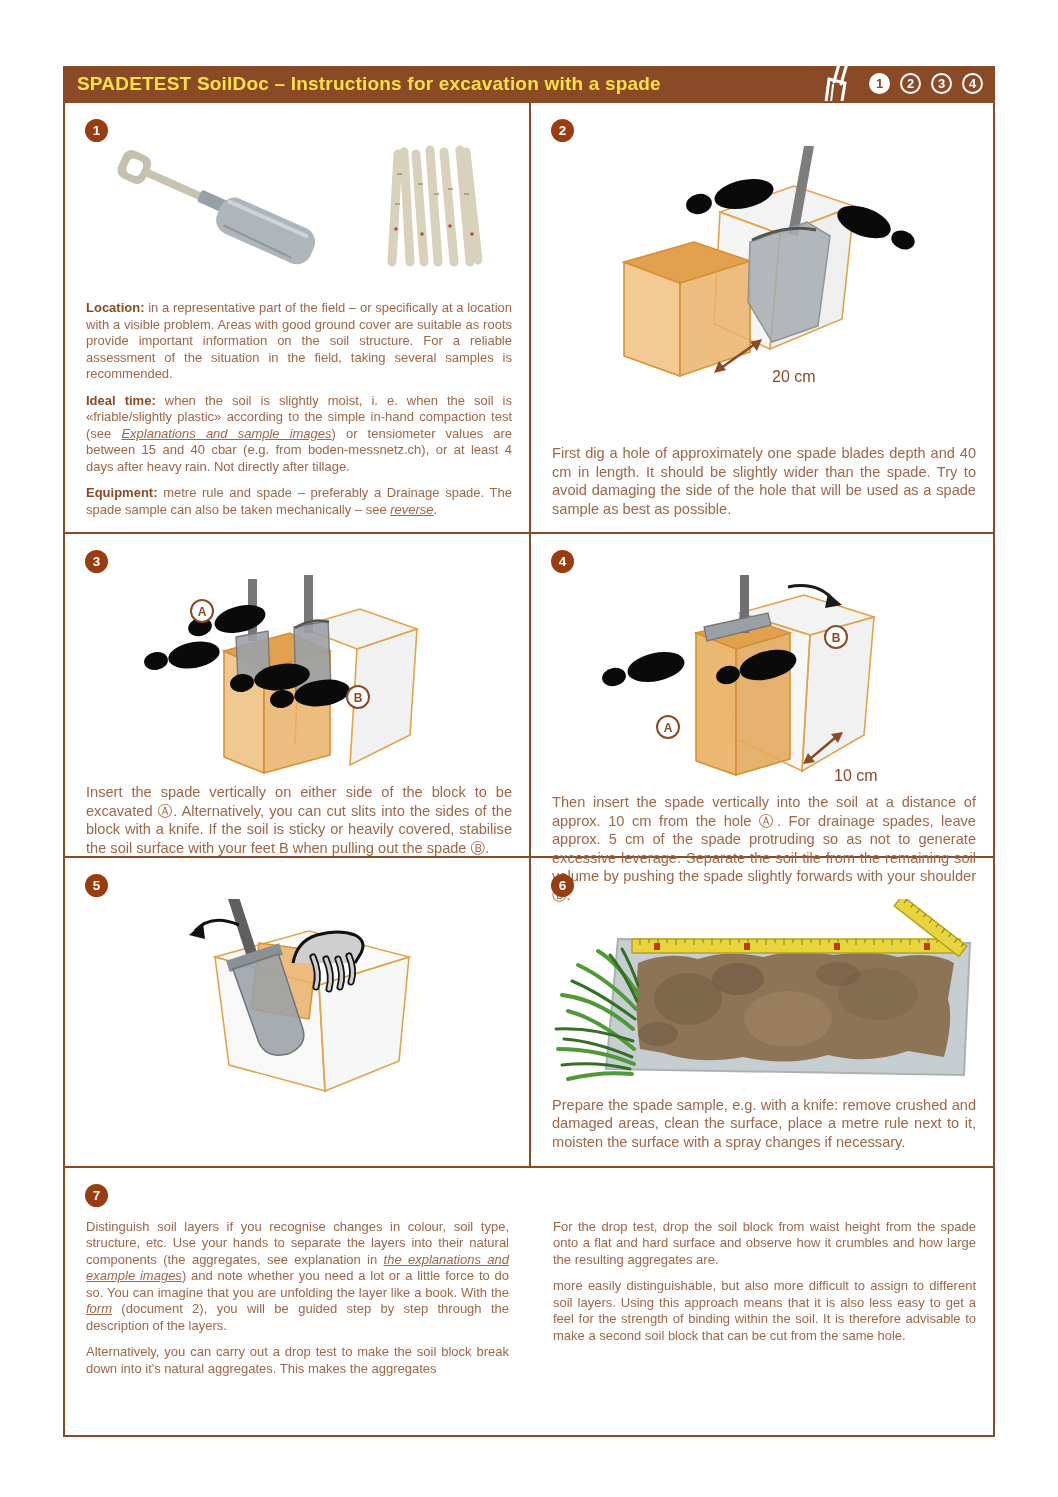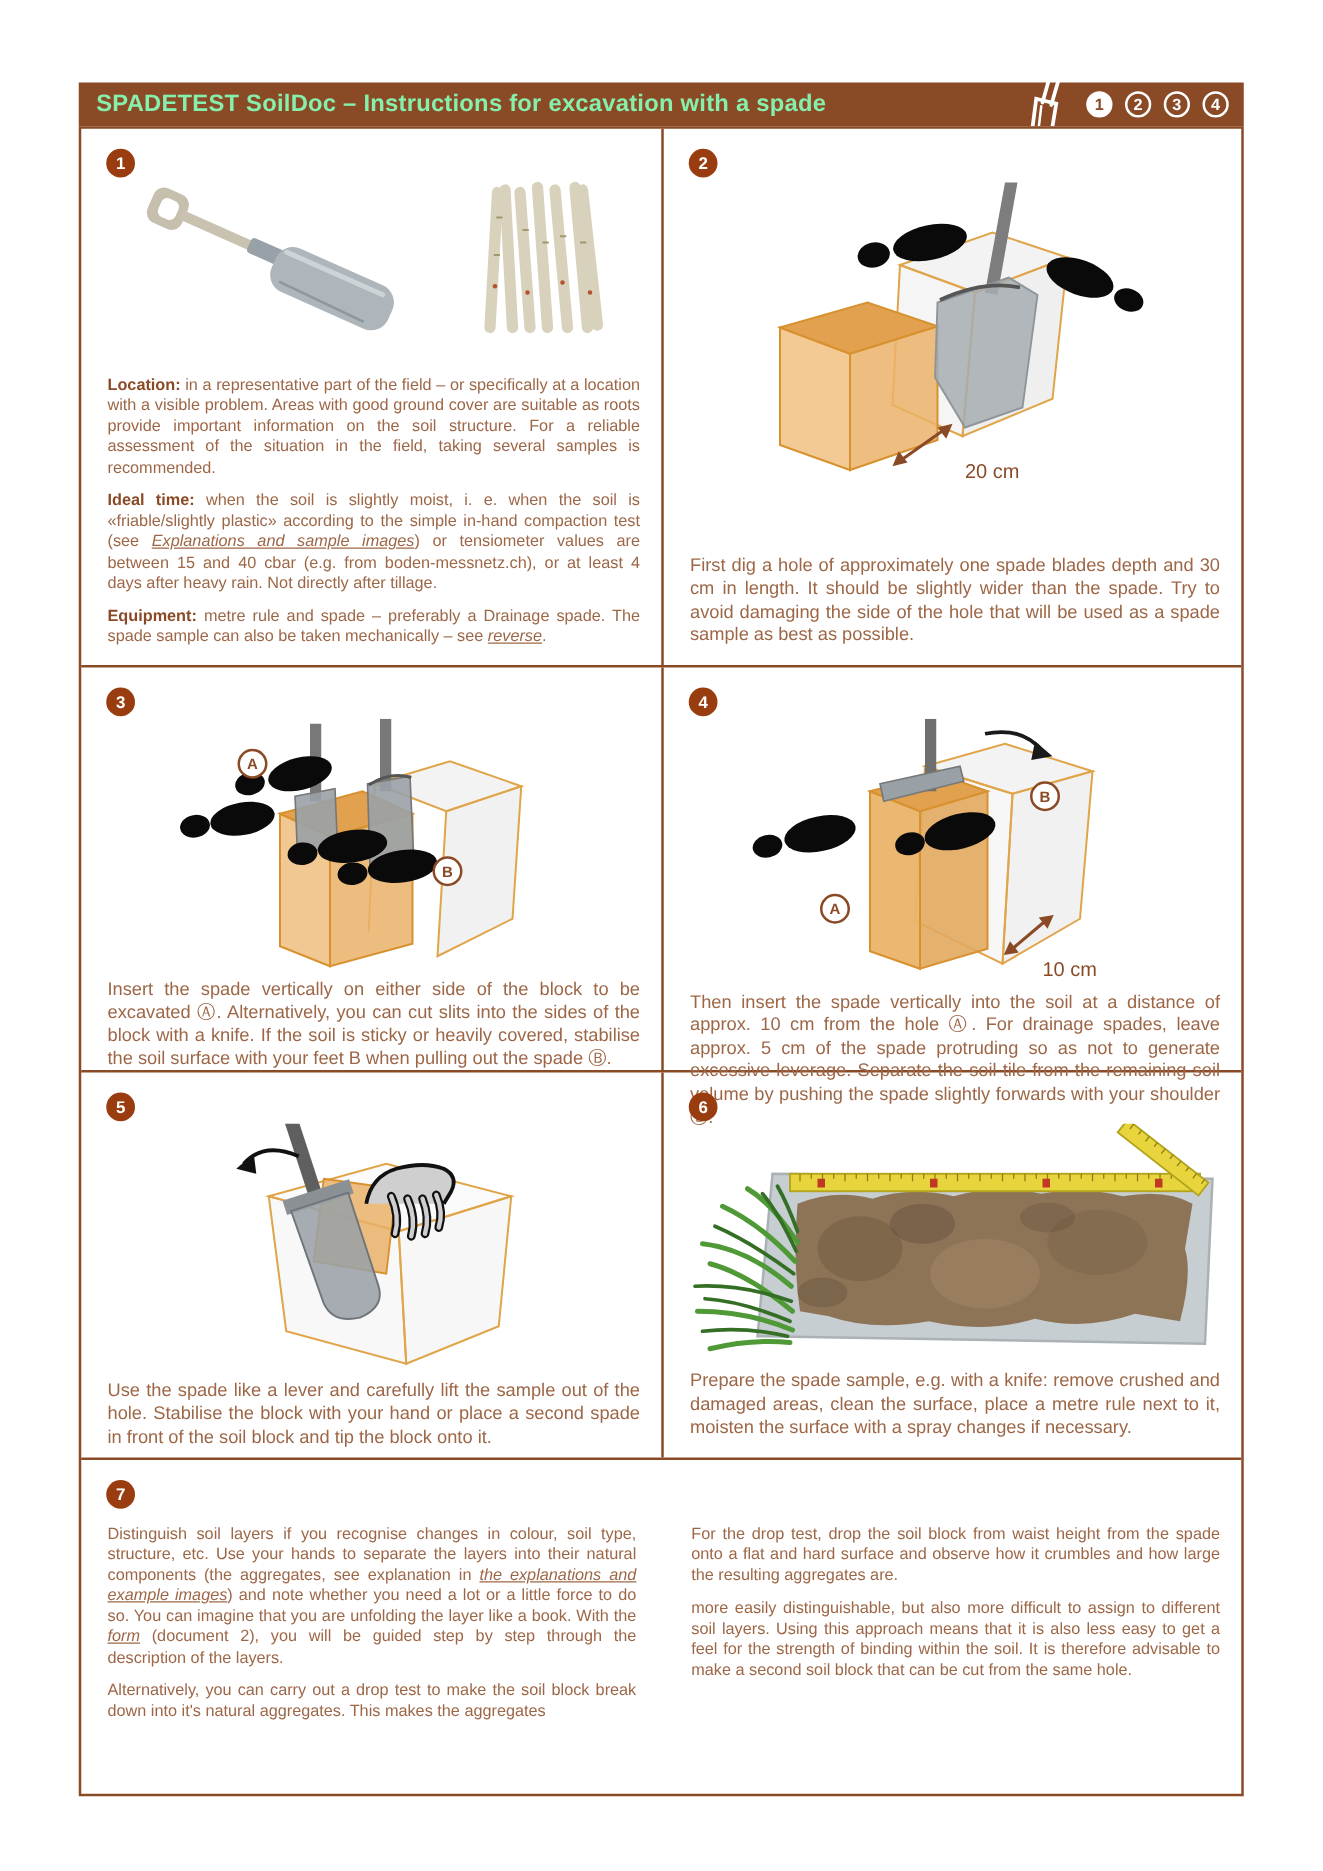--- a/index.html
+++ b/index.html
@@ -12,7 +12,7 @@
   
   .header{position:absolute;left:63px;top:66px;width:932px;height:35px;
           background:#8a4a26;display:flex;align-items:center;}
-  .header .title{color:#86efac;font-size:19px;font-weight:700;padding-left:14px;
+  .header .title{color:#fde047;font-size:19px;font-weight:700;padding-left:14px;
                  letter-spacing:.2px;white-space:nowrap;}
   .header-right{position:absolute;right:12px;top:0;height:35px;display:flex;
                 align-items:center;gap:10px;}

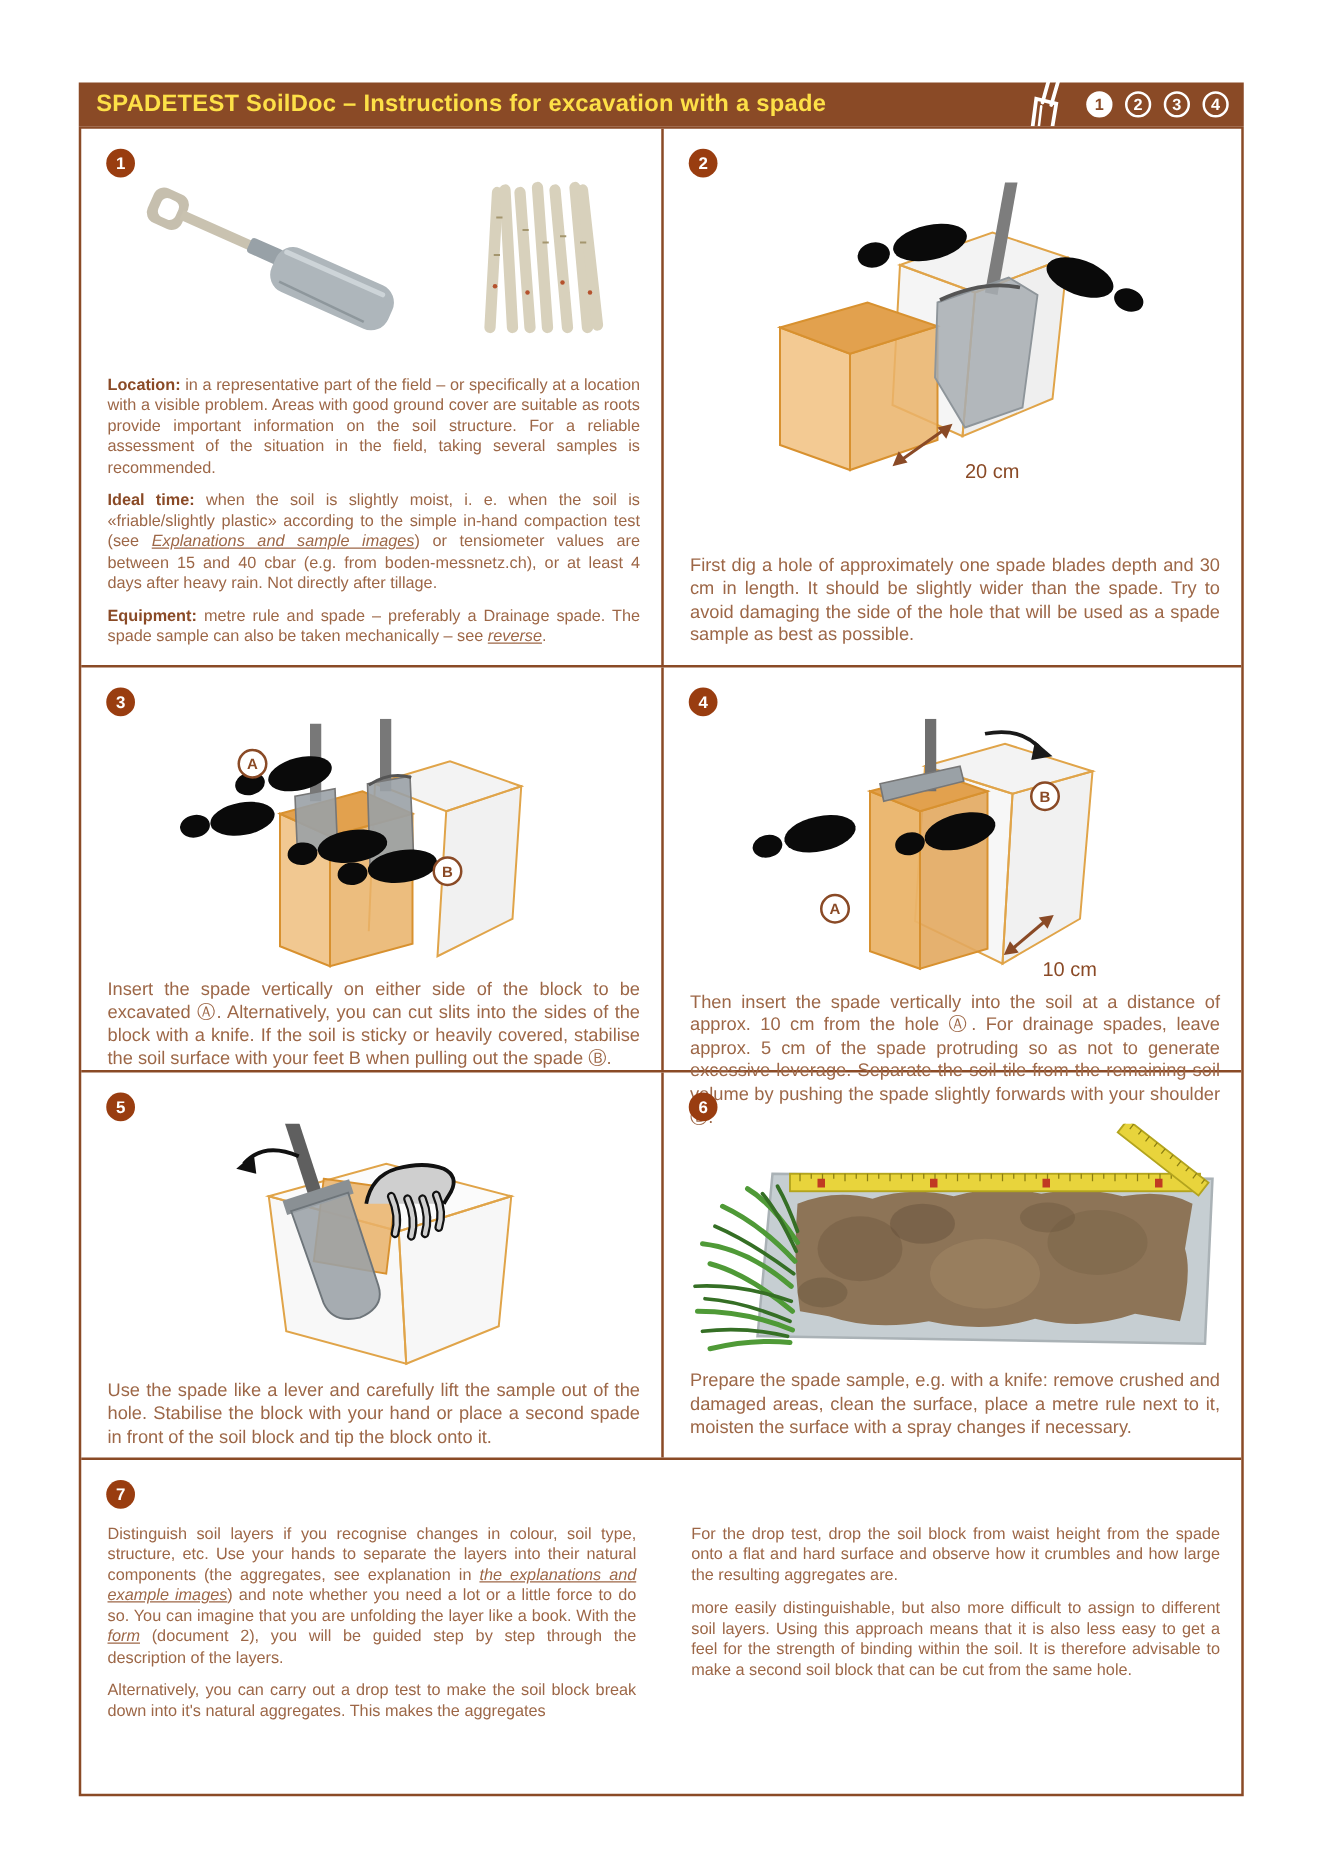--- a/index.html
+++ b/index.html
@@ -169,7 +169,7 @@
             <text x="170" y="238" class="figlabel">20 cm</text>
           </svg>
         </div>
-        <div class="caption">First dig a hole of approximately one spade blades depth and 30 cm in length. It should be slightly wider than the spade. Try to avoid damaging the side of the hole that will be used as a spade sample as best as possible.</div>
+        <div class="caption">First dig a hole of approximately one spade blades depth and 40 cm in length. It should be slightly wider than the spade. Try to avoid damaging the side of the hole that will be used as a spade sample as best as possible.</div>
       </div>
     </div>
 

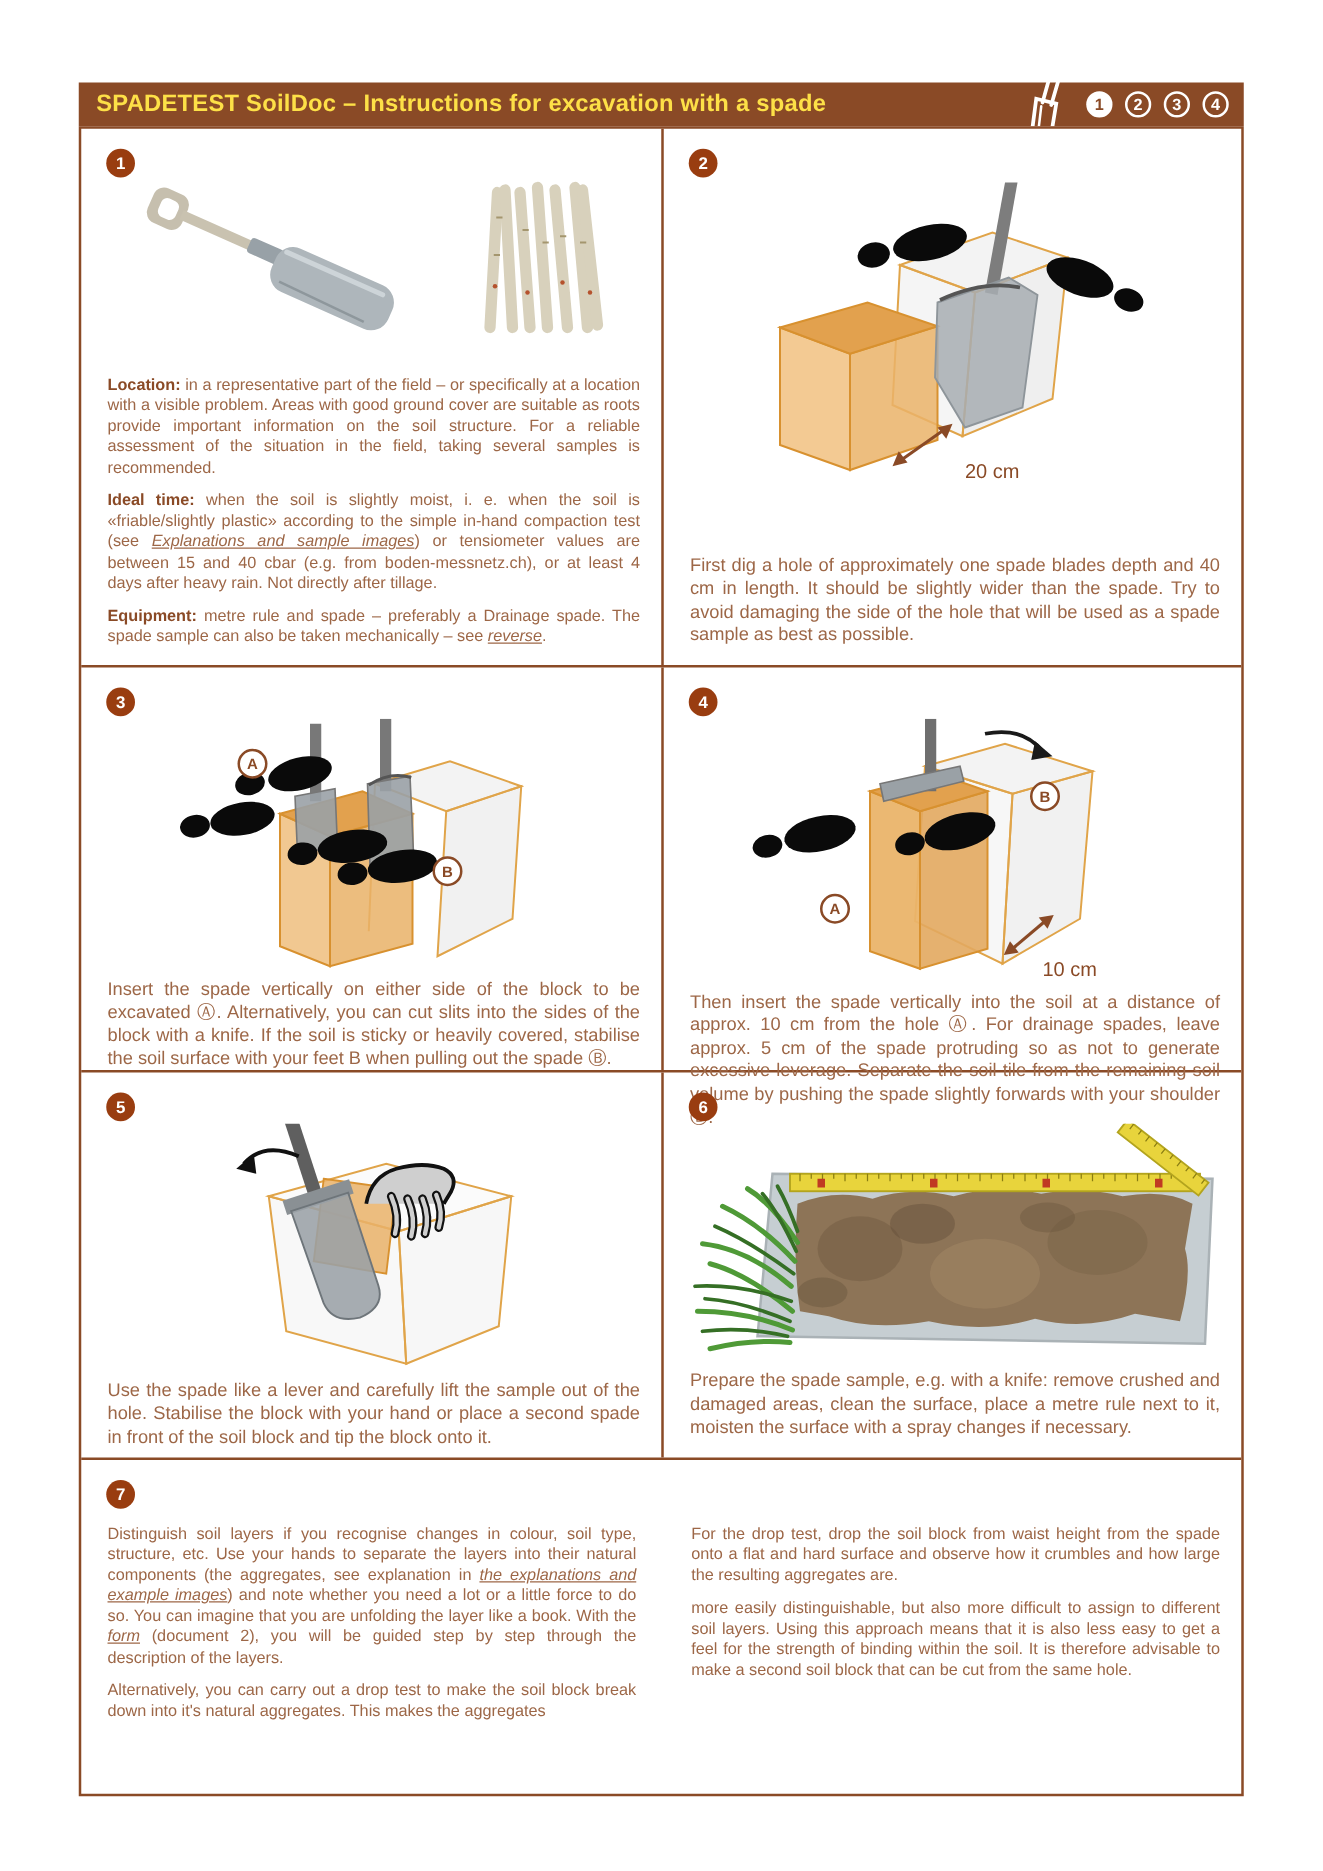--- a/index.html
+++ b/index.html
@@ -307,7 +307,6 @@
             </g>
           </svg>
         </div>
-        <div class="caption">Use the spade like a lever and carefully lift the sample out of the hole. Stabilise the block with your hand or place a second spade in front of the soil block and tip the block onto it.</div>
       </div>
 
       <div class="cell right">

